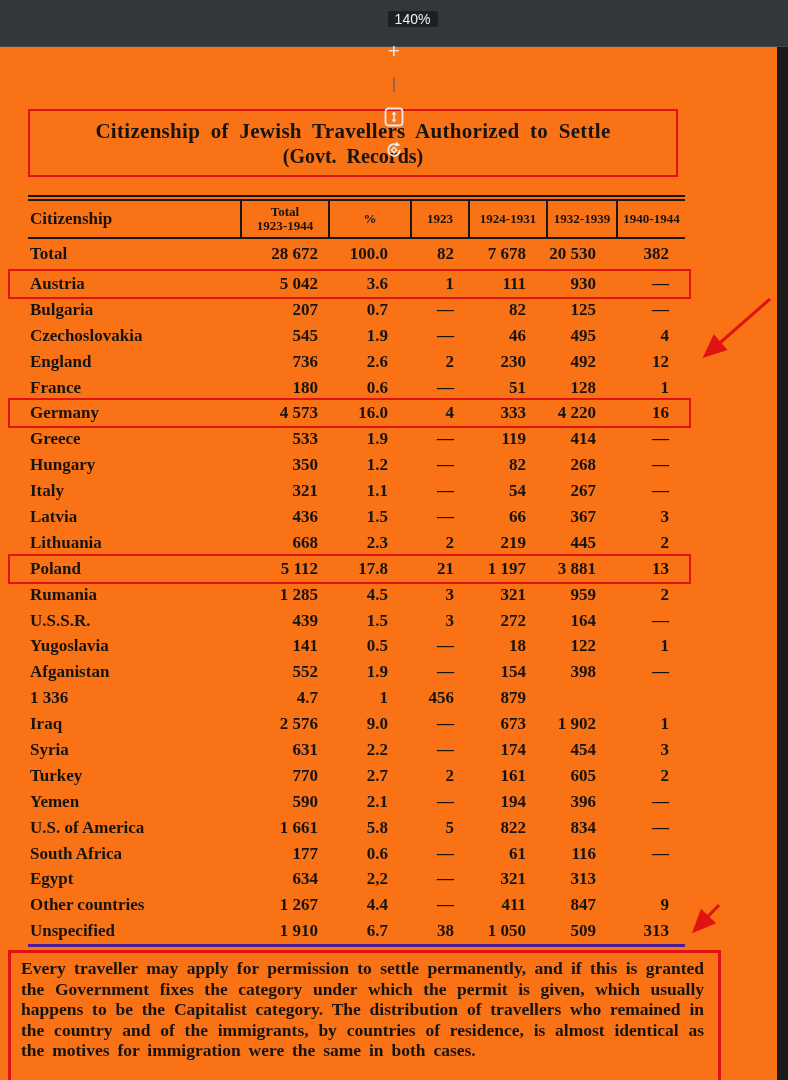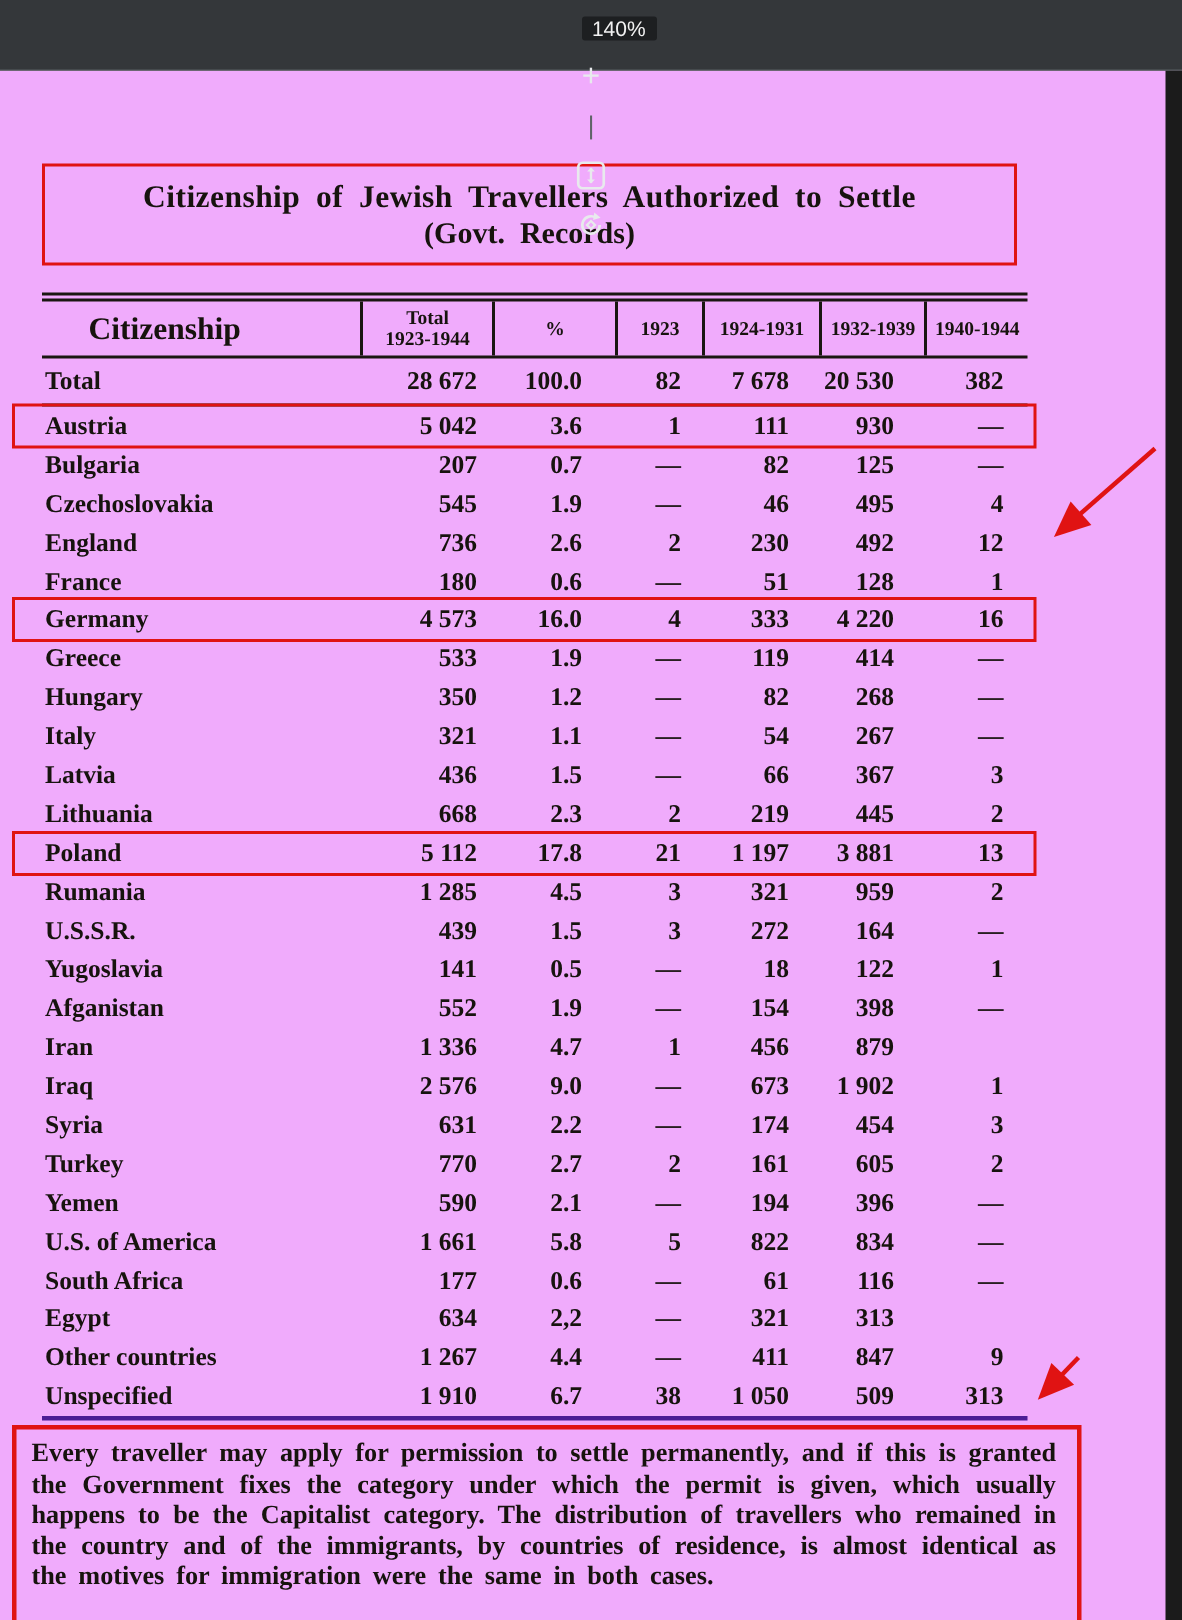--- a/index.html
+++ b/index.html
@@ -40,7 +40,7 @@
   .tb-icon svg { display:block; }
 
   
-  .page { position:absolute; top:47px; left:0; width:788px; height:1033px; background:#f0abfc; }
+  .page { position:absolute; top:47px; left:0; width:788px; height:1033px; background:#f97316; }
   .scan-edge { position:absolute; top:47px; right:0; width:11px; height:1033px; background:#1b1b1b; }
 
   .title-box {

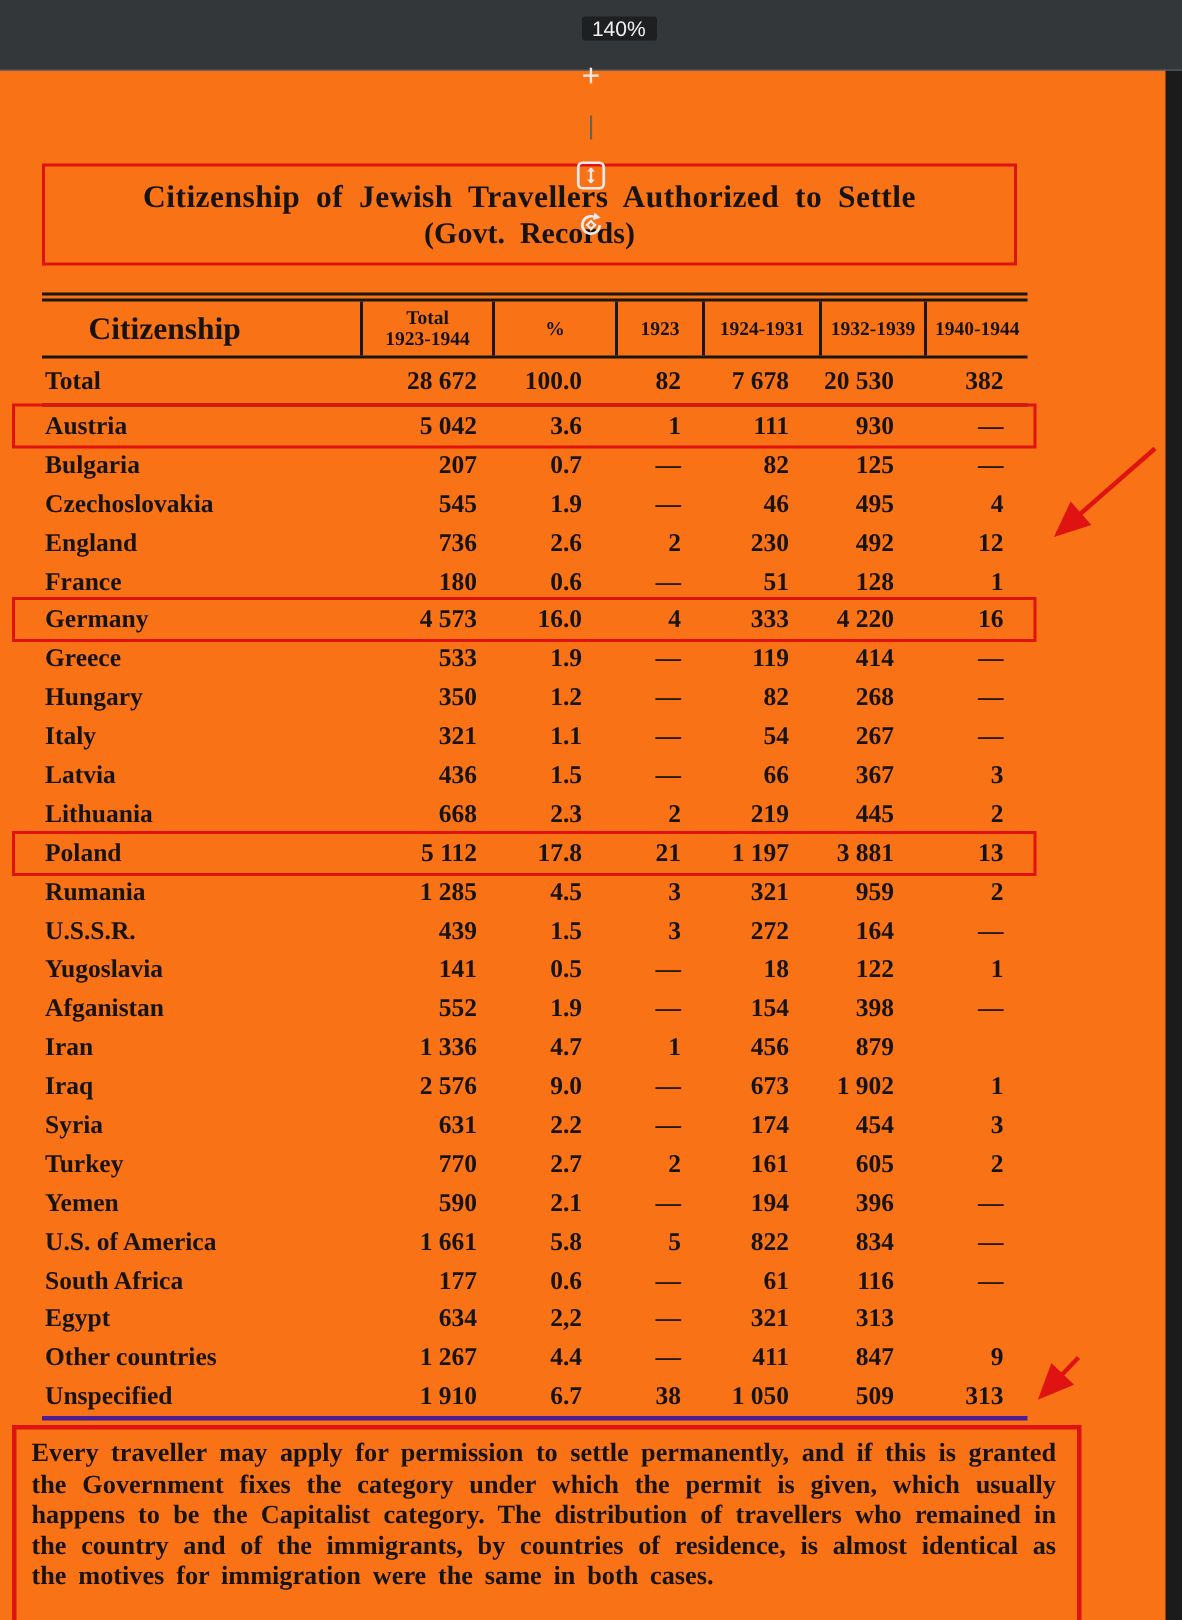--- a/index.html
+++ b/index.html
@@ -66,7 +66,7 @@
     font-weight:bold; font-size:13px; line-height:14px; text-align:center;
     white-space:pre-line;
   }
-  .hcell:first-child { justify-content:flex-start; font-size:21px; padding-left:2px;margin-left:29px; }
+  .hcell:first-child { justify-content:flex-start; font-size:17px; padding-left:2px; }
   .hcell + .hcell { border-left:2px solid #1a1611; }
 
   .trow { height:25.9px; align-items:center; font-size:17px; font-weight:bold; position:relative; }

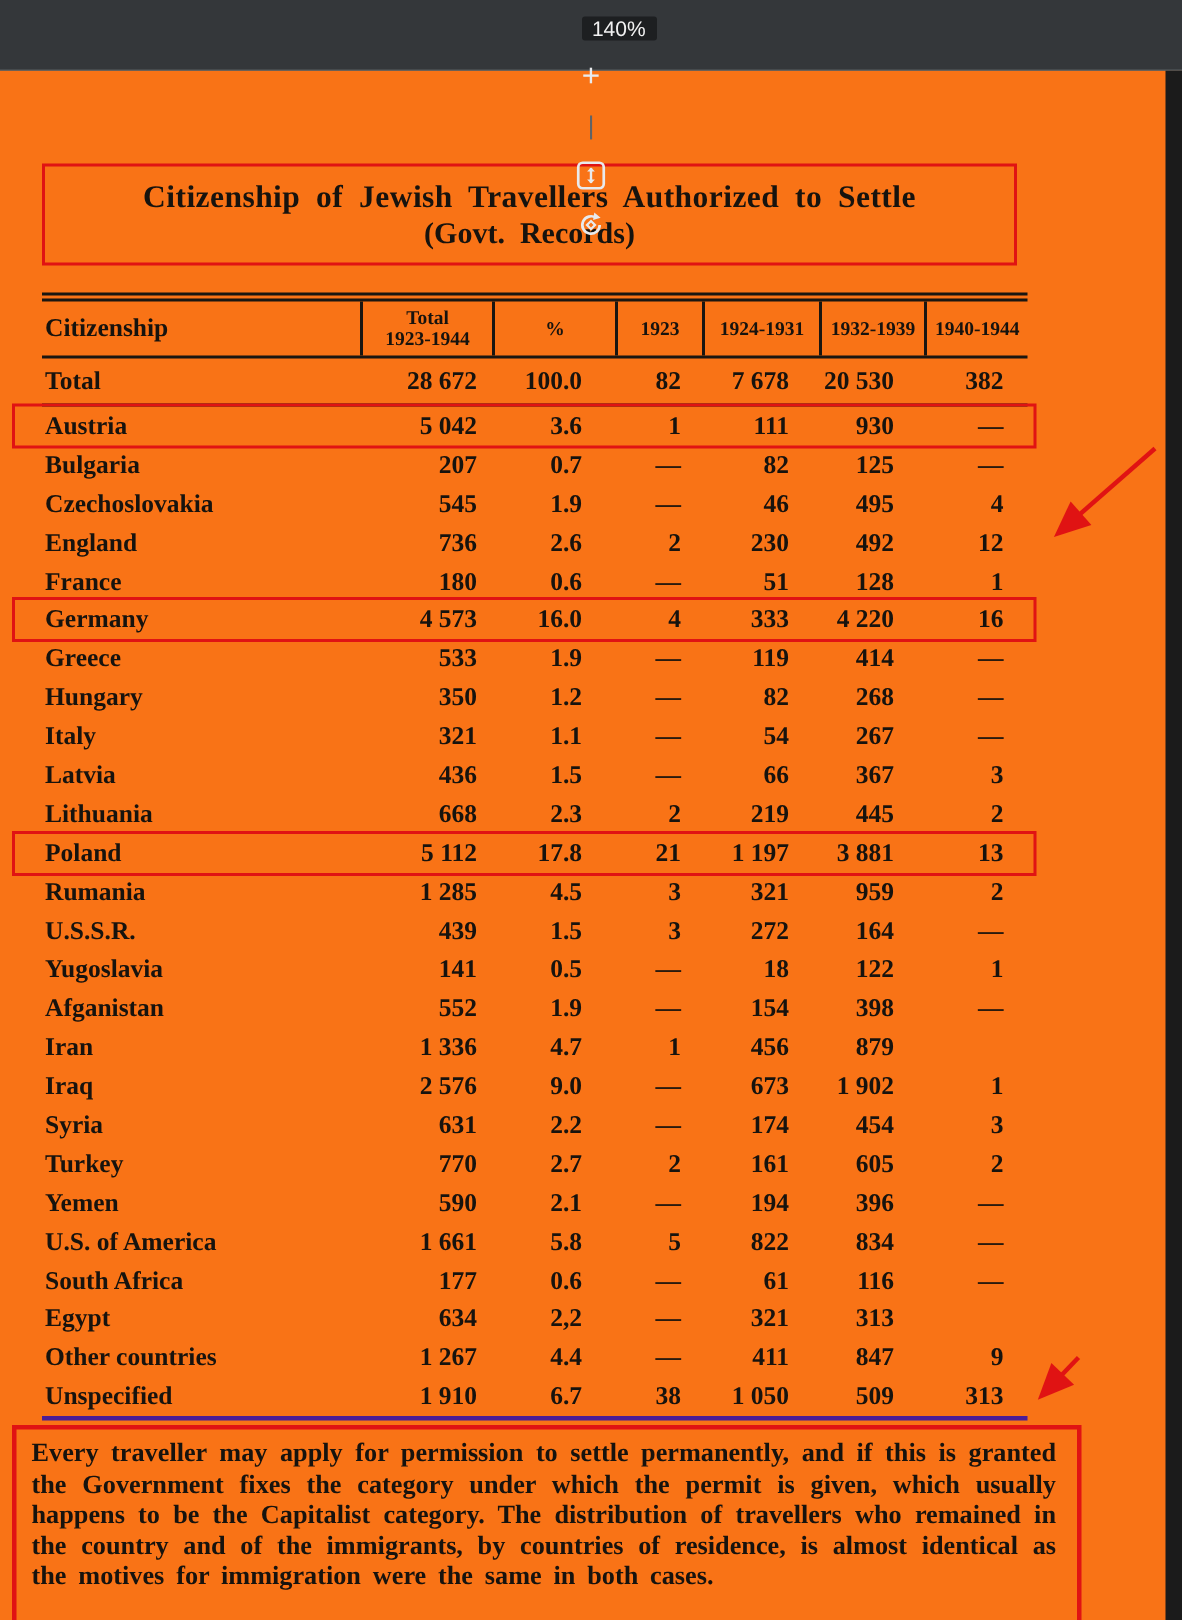--- a/index.html
+++ b/index.html
@@ -304,7 +304,6 @@
           <div class="cell">—</div>
         </div>
         <div class="trow grid7">
-          <div class="cell">Iran</div>
           <div class="cell">1 336</div>
           <div class="cell">4.7</div>
           <div class="cell">1</div>

